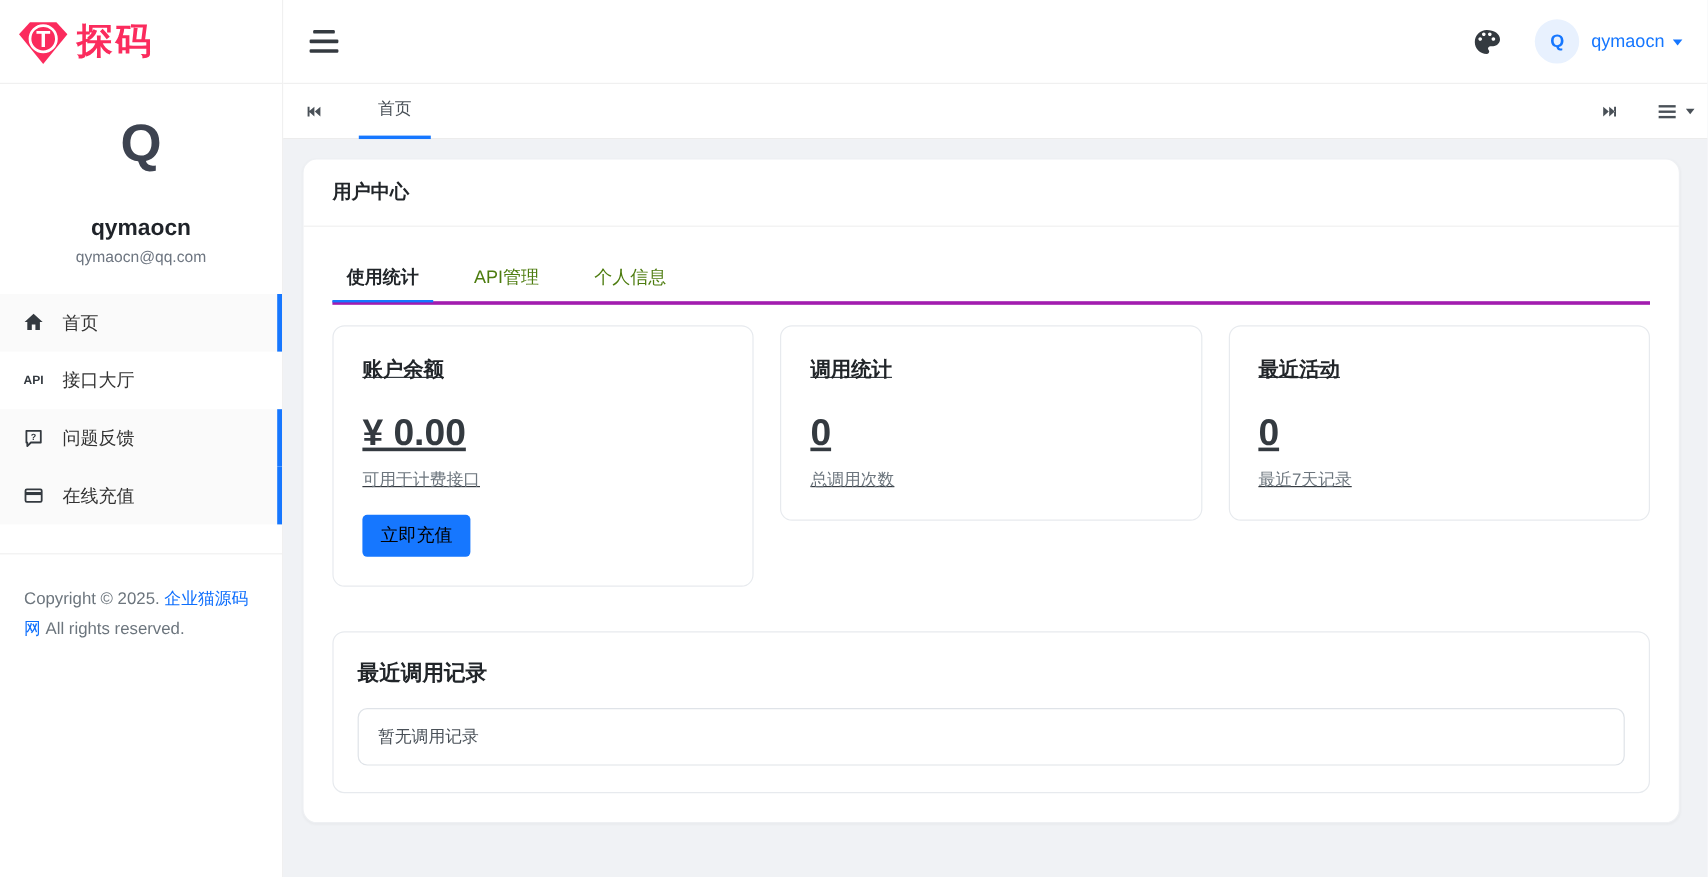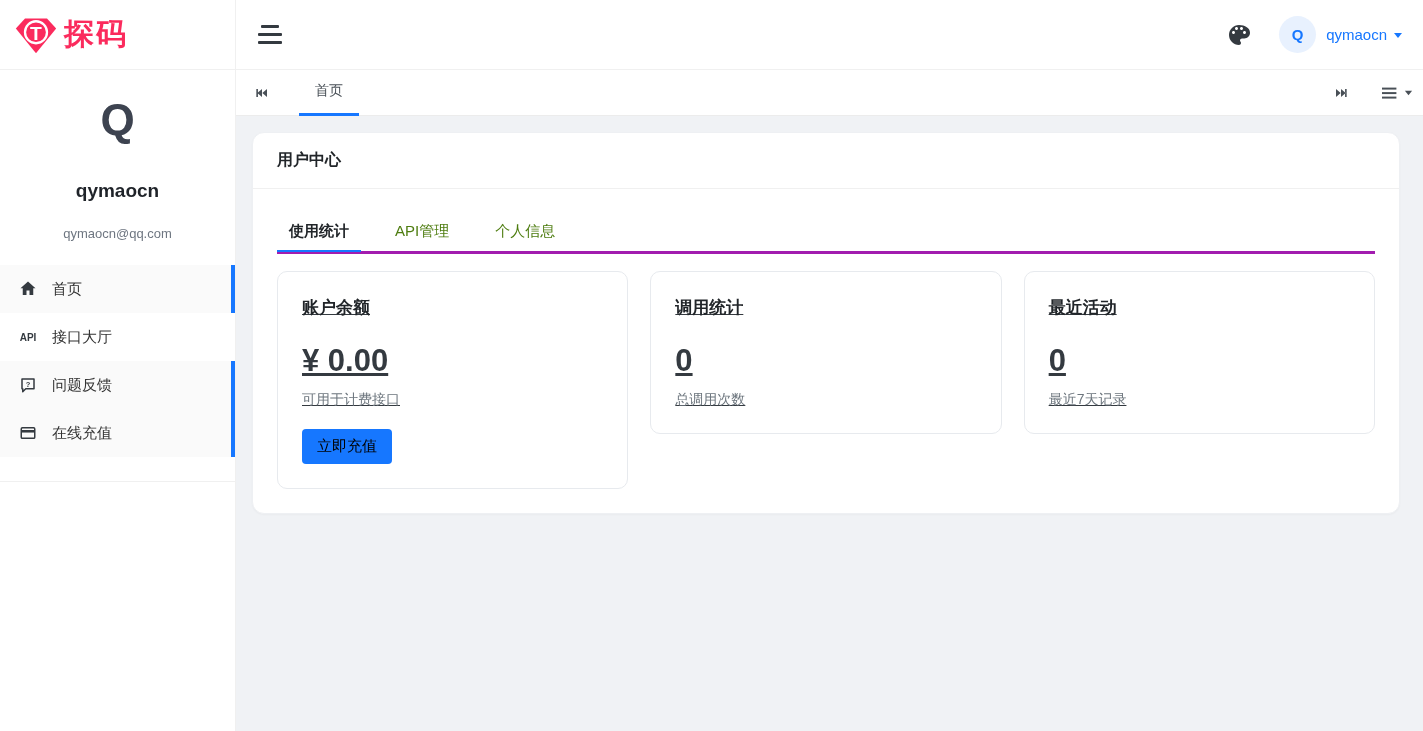--- a/index.html
+++ b/index.html
@@ -26,7 +26,7 @@
   .profile { text-align: center; padding-top: 28px; }
   .profile-avatar { font-size: 44px; font-weight: 700; color: #3d4350; line-height: 1; }
   .profile-name { font-size: 19px; font-weight: 700; color: #1f2329; margin-top: 38px; }
-  .profile-email { font-size: 13px; color: #6e7681; margin-top: 24px; }
+  .profile-email { font-size: 13px; color: #6e7681; margin-top: 4px; }
   .menu { margin-top: 24px; }
   .menu-item {
     height: 48px; display: flex; align-items: center;

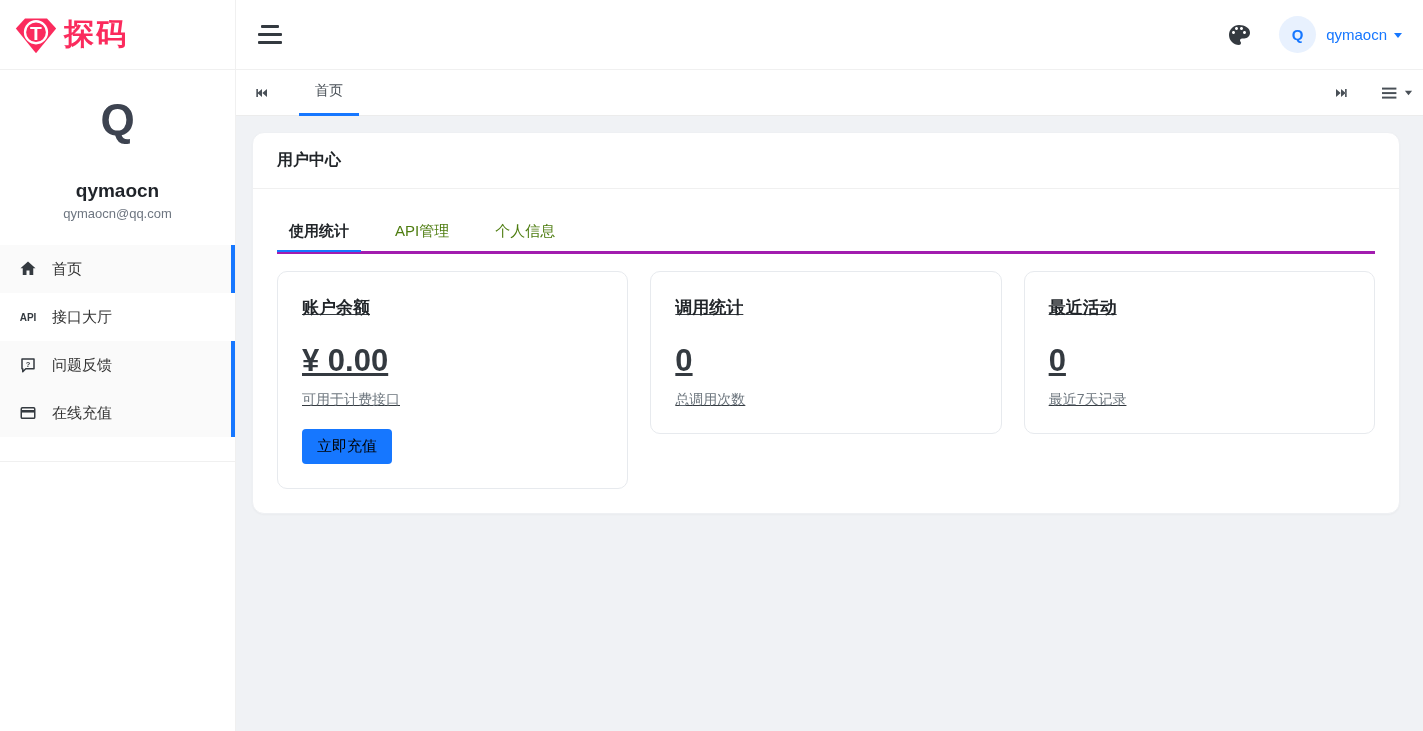--- a/index.html
+++ b/index.html
@@ -171,6 +171,9 @@
 
   <hr class="sidebar-divider">
 
+  <div class="copyright">
+    <span>Copyright © 2025. </span><a href="#">企业猫源码网</a><span> All rights reserved.</span>
+  </div>
 </aside>
 
 <div class="main-col">

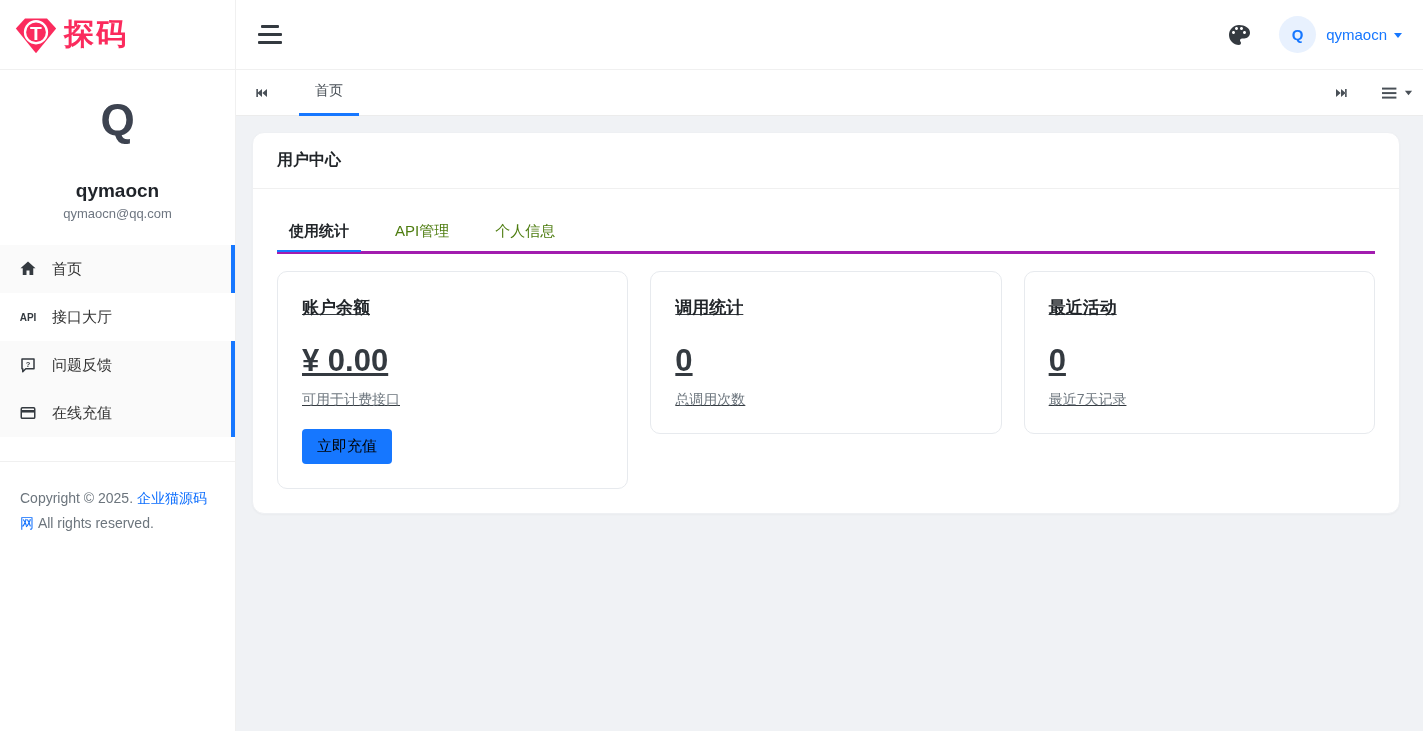--- a/index.html
+++ b/index.html
@@ -264,6 +264,10 @@
           </div>
         </div>
 
+        <div class="recent-card">
+          <div class="recent-title">最近调用记录</div>
+          <div class="empty-box">暂无调用记录</div>
+        </div>
 
       </div>
     </section>

